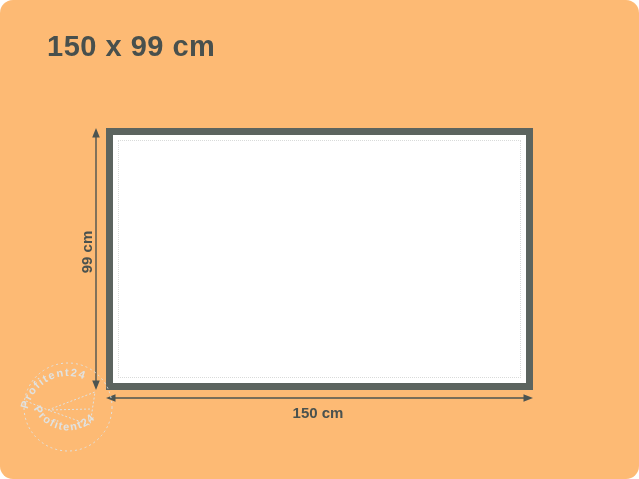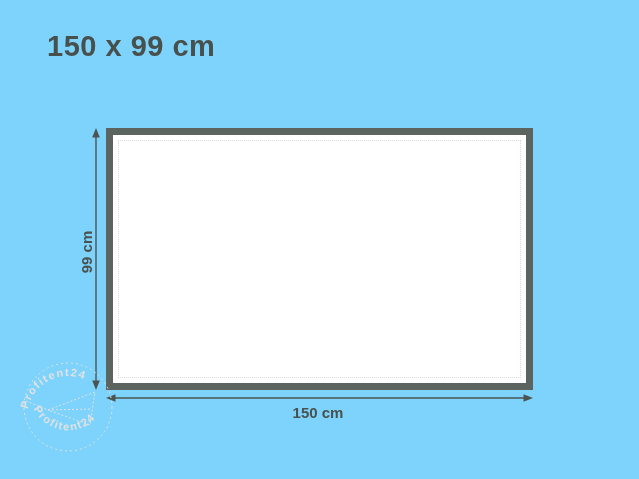--- a/index.html
+++ b/index.html
@@ -87,7 +87,7 @@
 </head>
 <body>
 
-<div class="canvas" style="background: #7dd3fc;">
+<div class="canvas" style="background: #fdba74; border-radius: 13px;">
 
   <h1 class="title" style="color: rgb(72, 80, 77);">150 x 99 cm</h1>
 

